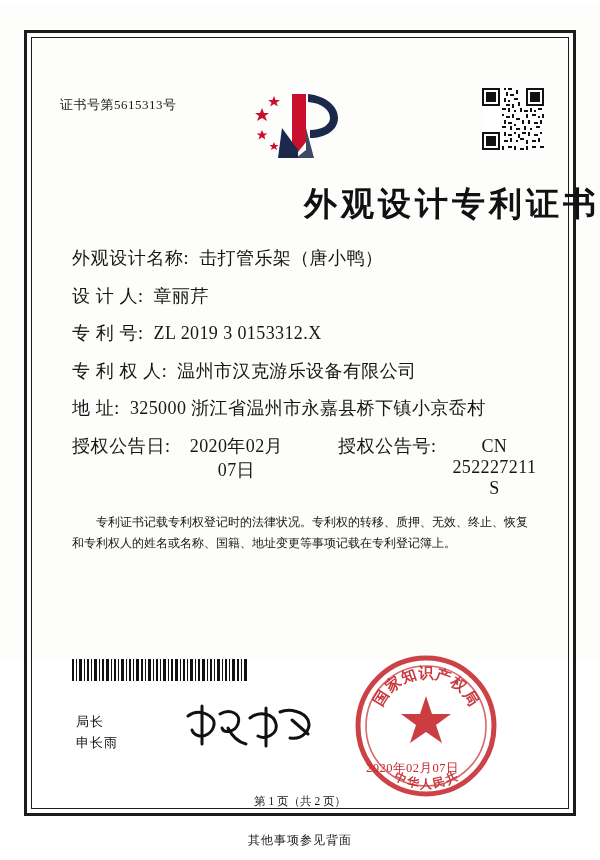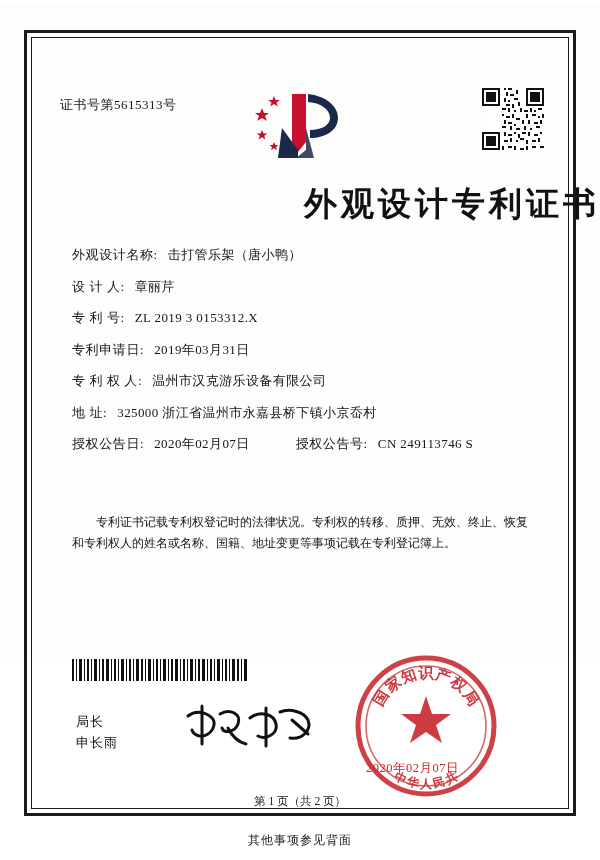--- a/index.html
+++ b/index.html
@@ -92,7 +92,7 @@
     display: flex;
     align-items: baseline;
     margin-bottom: 13.5px;
-    font-size: 13px;
+    font-size: 18px;
     color: #161616;
     text-align: center;
   }

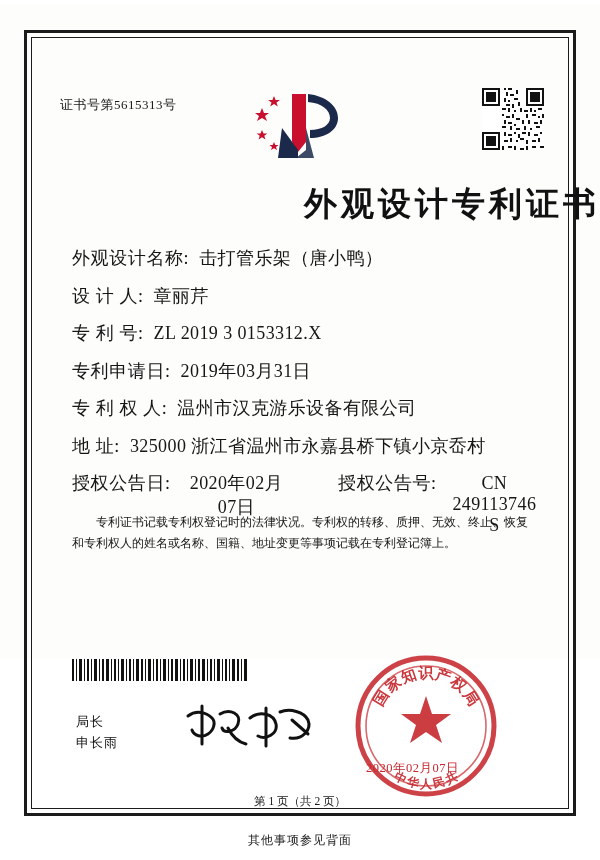--- a/index.html
+++ b/index.html
@@ -307,10 +307,6 @@
       <span class="value">ZL 2019 3 0153312.X</span>
     </div>
     <div class="row">
-      <span class="label">专利申请日:</span>
-      <span class="value">2019年03月31日</span>
-    </div>
-    <div class="row">
       <span class="label">专 利 权 人:</span>
       <span class="value">温州市汉克游乐设备有限公司</span>
     </div>

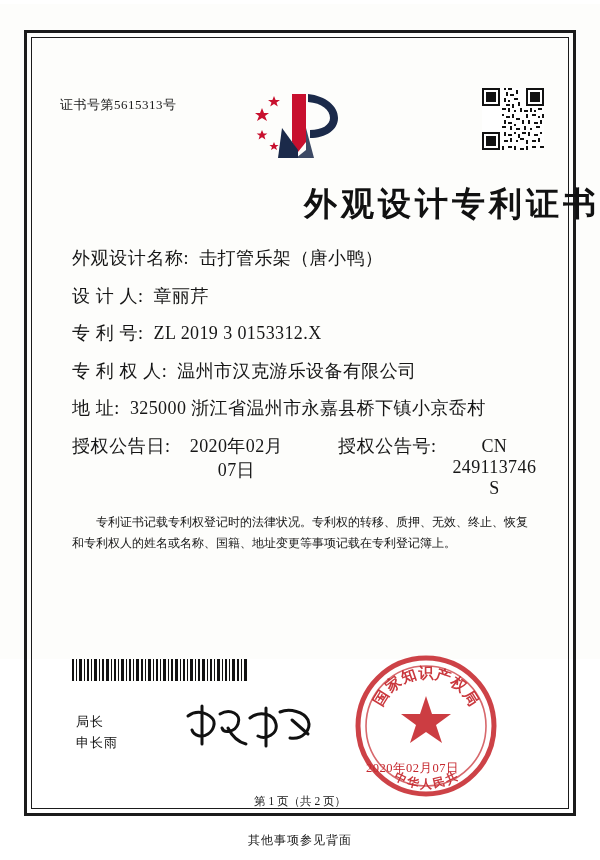--- a/index.html
+++ b/index.html
@@ -319,7 +319,7 @@
       <span class="value">2020年02月07日</span>
       <span class="col2">
         <span class="label">授权公告号:</span>
-        <span class="value">CN 249113746 S</span>
+        <span class="value">CN 252227211 S</span>
       </span>
     </div>
   </div>

